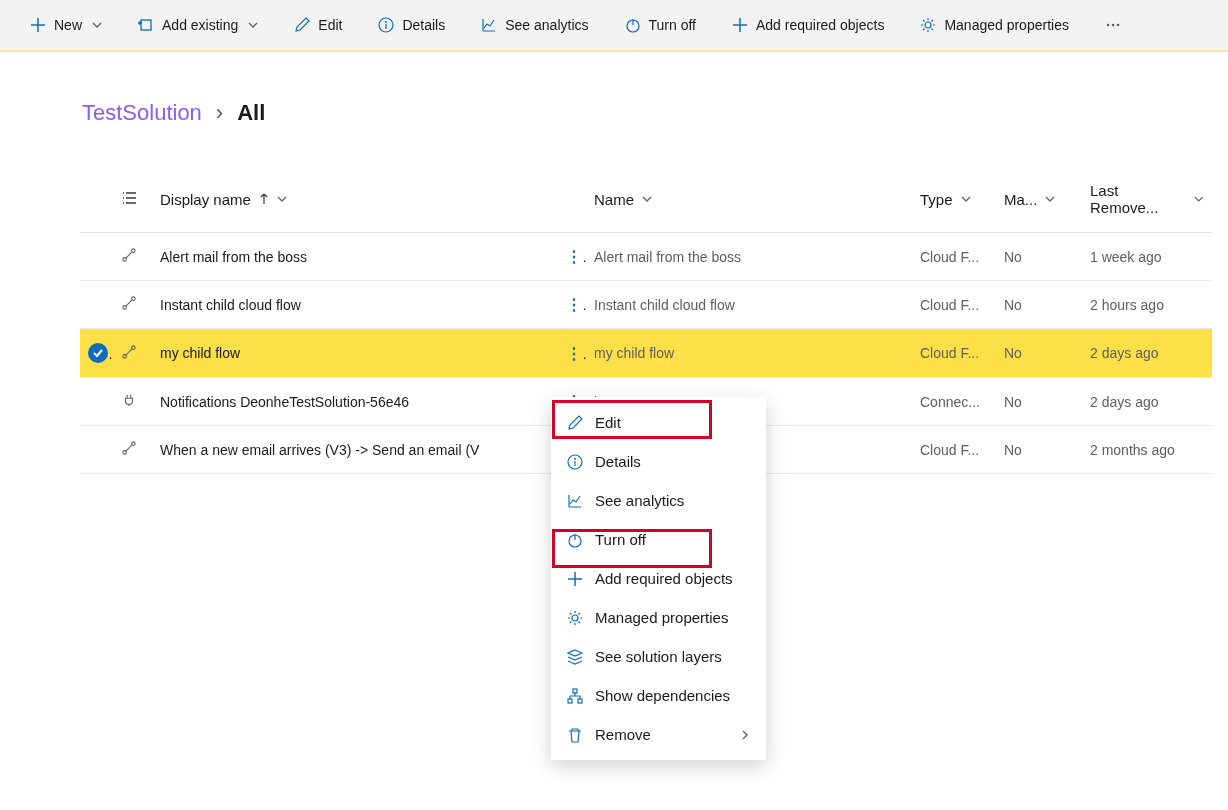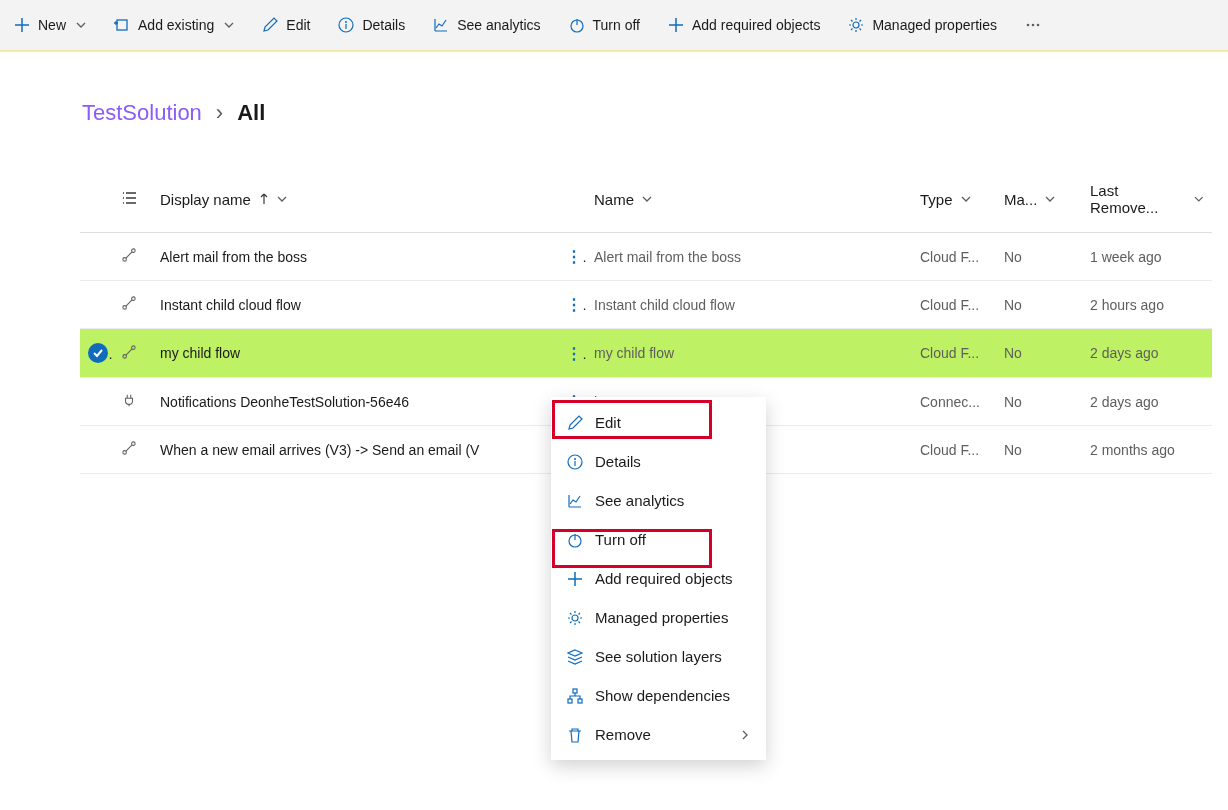--- a/index.html
+++ b/index.html
@@ -4,7 +4,7 @@
 <style>
   * { box-sizing: border-box; margin: 0; padding: 0; }
   html, body { width: 1228px; height: 810px; font-family: "Segoe UI", Arial, sans-serif; font-size: 14px; color: #1b1a19; background: #fff; }
-  .toolbar { display: flex; align-items: center; height: 52px; background: #f3f3f3; border-bottom: 2px solid #f7e9a1; padding: 0 4px; gap: 8px; }
+  .toolbar { display: flex; align-items: center; height: 52px; background: #f3f3f3; border-bottom: 2px solid #f7e9a1; padding: 0 20px; gap: 16px; }
   .tb-item { display: inline-flex; align-items: center; gap: 8px; padding: 6px 10px; cursor: pointer; border-radius: 2px; color: #1b1a19; }
   .tb-item svg { flex-shrink: 0; }
   .tb-item .caret { margin-left: 2px; }

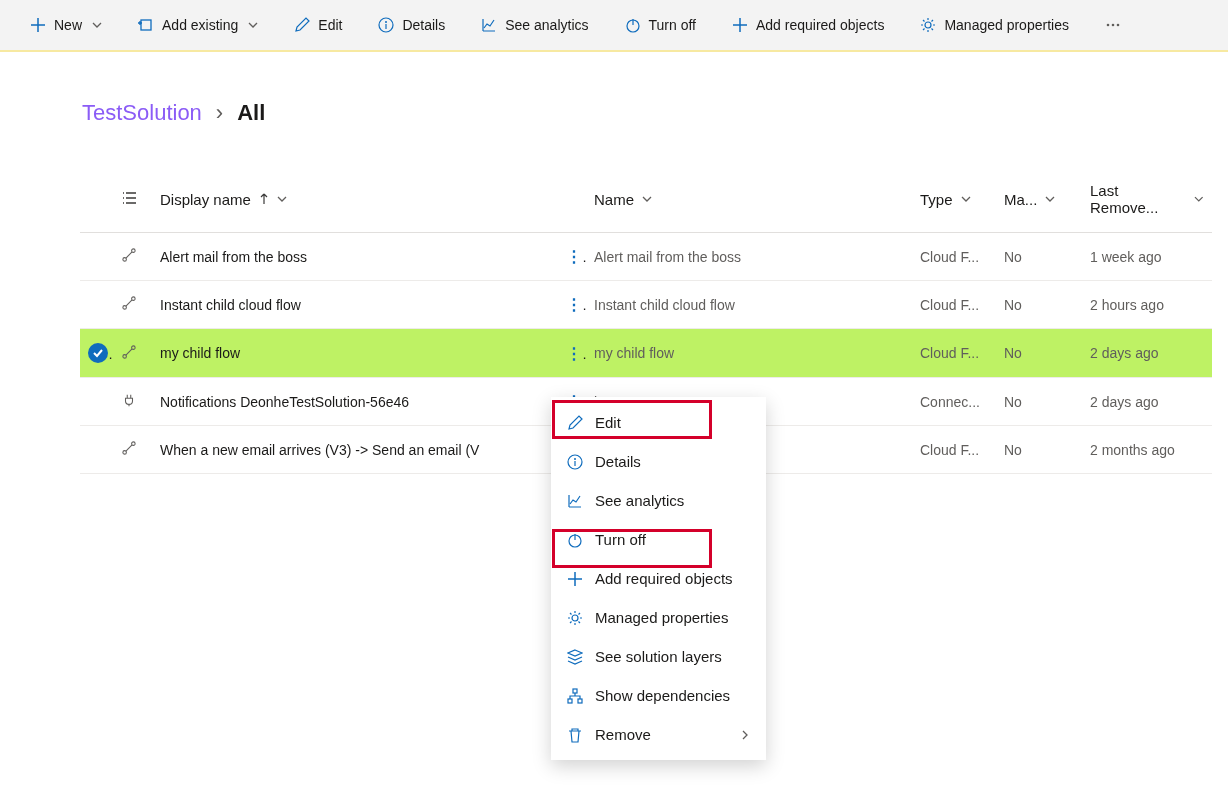--- a/index.html
+++ b/index.html
@@ -18,7 +18,7 @@
   thead th .hd { display: inline-flex; align-items: center; gap: 8px; cursor: pointer; }
   tbody tr { border-bottom: 1px solid #edebe9; }
   tbody td { padding: 14px 8px; font-size: 14px; vertical-align: middle; white-space: nowrap; overflow: hidden; text-overflow: ellipsis; }
-  tbody tr.selected { background: #bef264; }
+  tbody tr.selected { background: #fde047; }
   .col-sel { width: 34px; }
   .col-icon { width: 38px; }
   .col-disp { width: 406px; }

